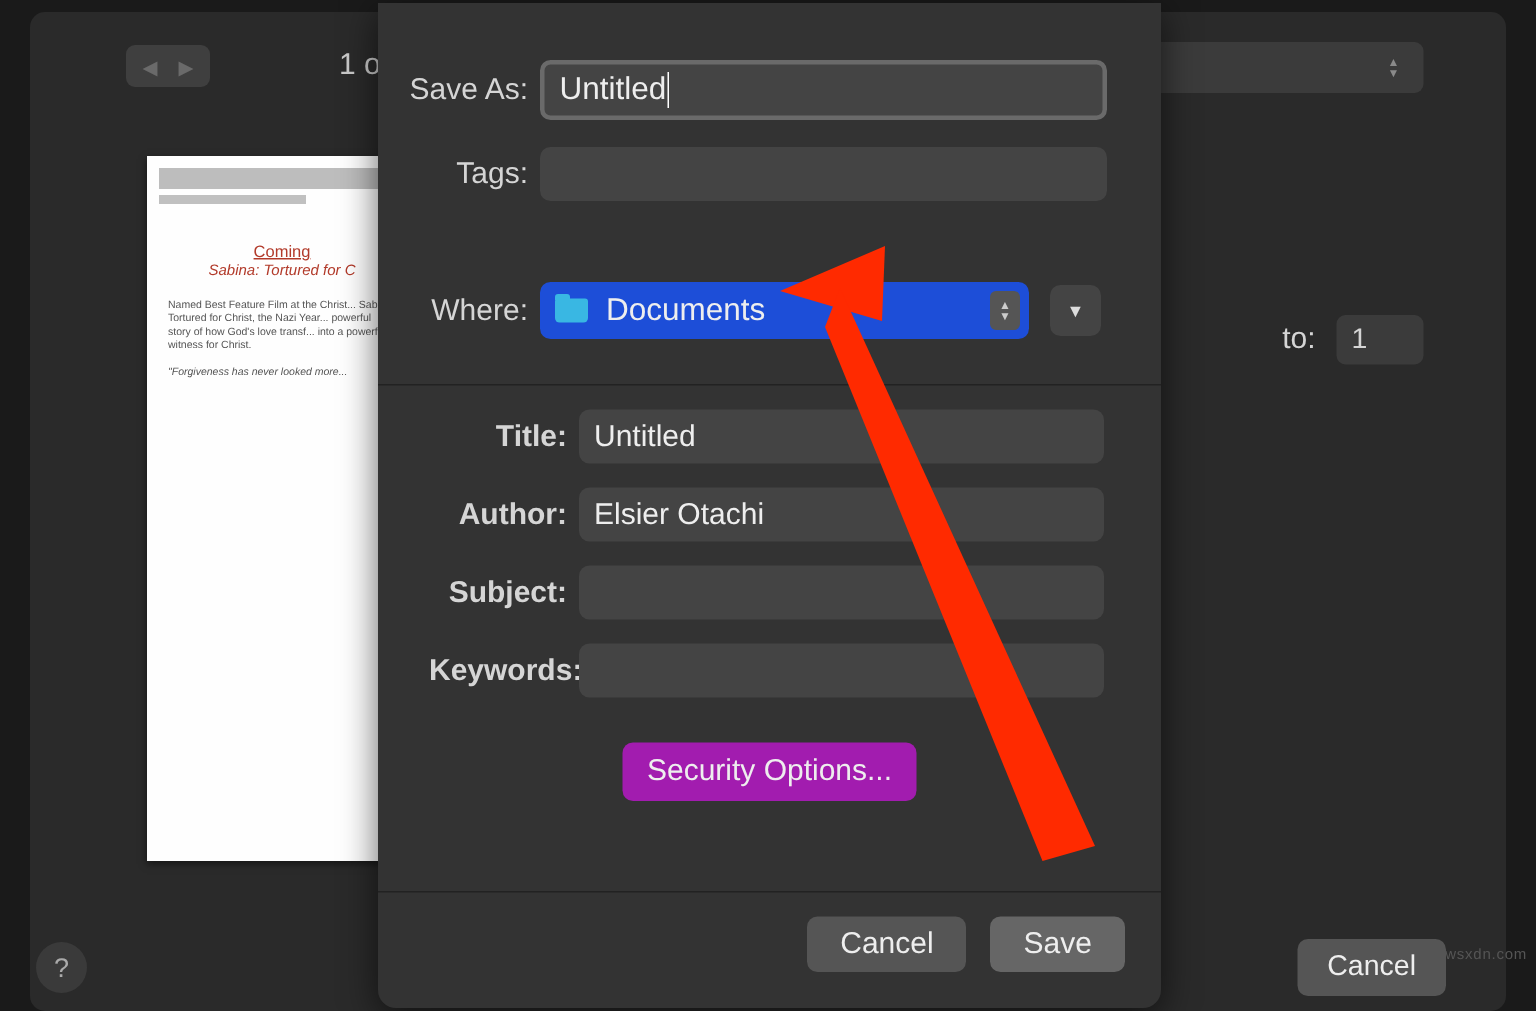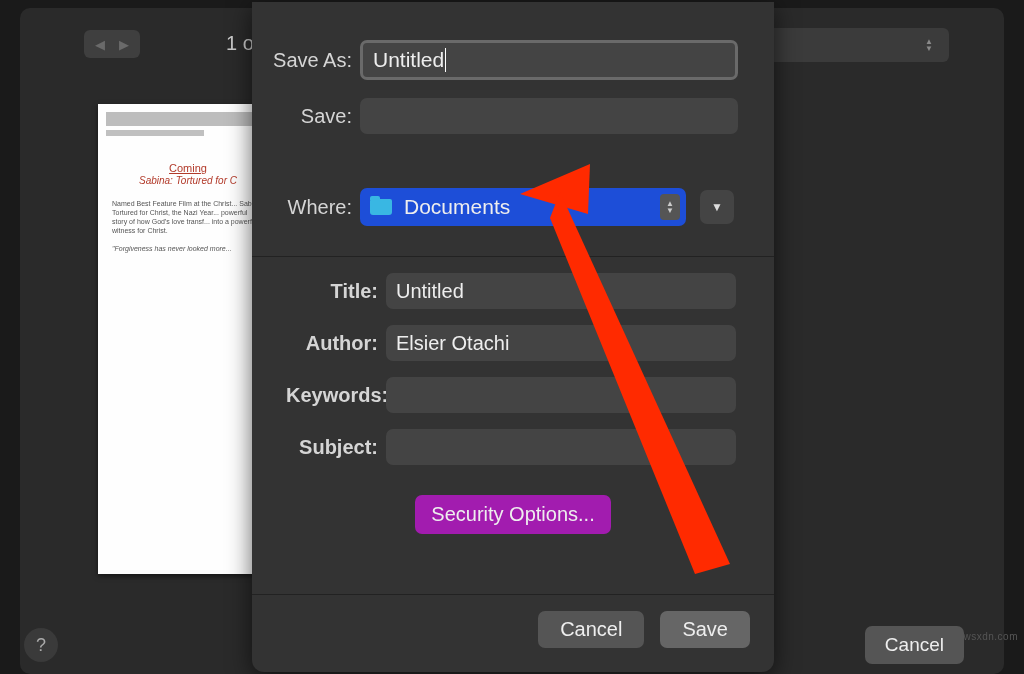--- a/index.html
+++ b/index.html
@@ -296,7 +296,7 @@
   </div>
 
   <div class="row tags-row">
-    <span class="lbl">Save:</span>
+    <span class="lbl">Tags:</span>
     <div class="tags-input"></div>
   </div>
 

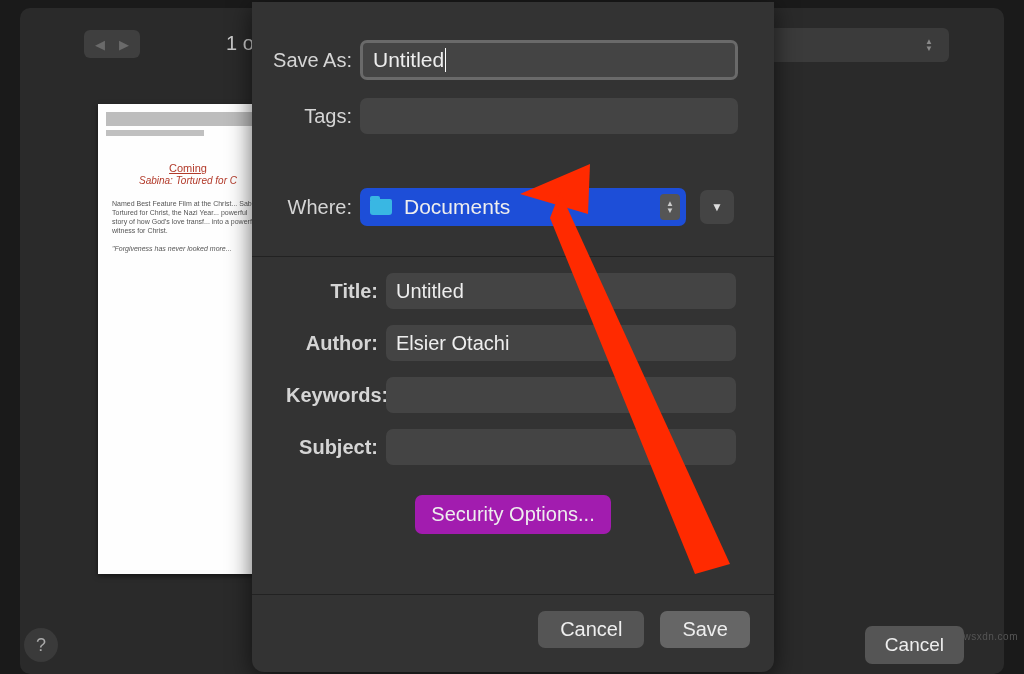--- a/index.html
+++ b/index.html
@@ -266,6 +266,10 @@
     <span class="stepper-dots">▲<br>▼</span>
   </div>
 
+  <div class="bg-to">
+    <span class="bg-to-label">to:</span>
+    <span class="bg-to-box">1</span>
+  </div>
 
   <div class="bg-bottom-buttons">
     <button class="bg-btn">Cancel</button>

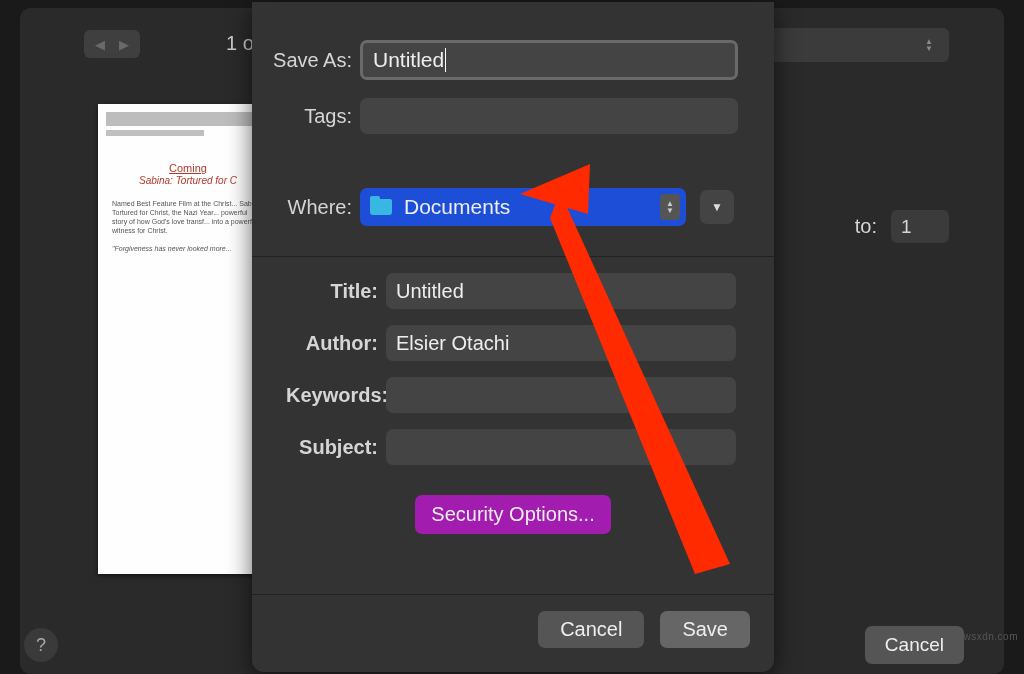--- a/index.html
+++ b/index.html
@@ -331,11 +331,11 @@
       </div>
   </div>
   <div class="meta-row">
+    <span class="meta-lbl">Subject:</span>
+    <div class="meta-input"></div>
+  </div>
+  <div class="meta-row">
     <span class="meta-lbl">Keywords:</span>
-    <div class="meta-input"></div>
-  </div>
-  <div class="meta-row">
-    <span class="meta-lbl">Subject:</span>
     <div class="meta-input"></div>
   </div>
 

